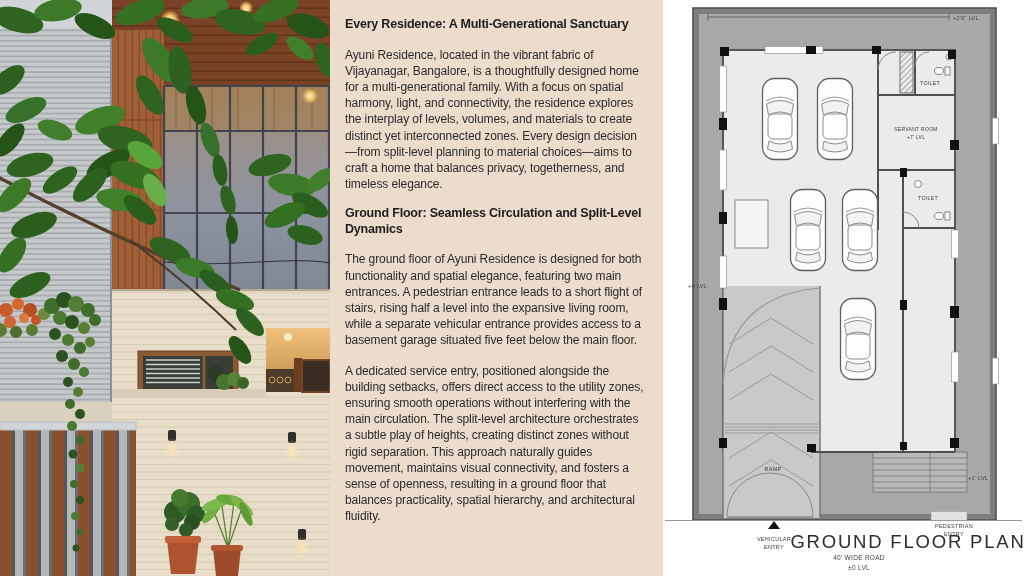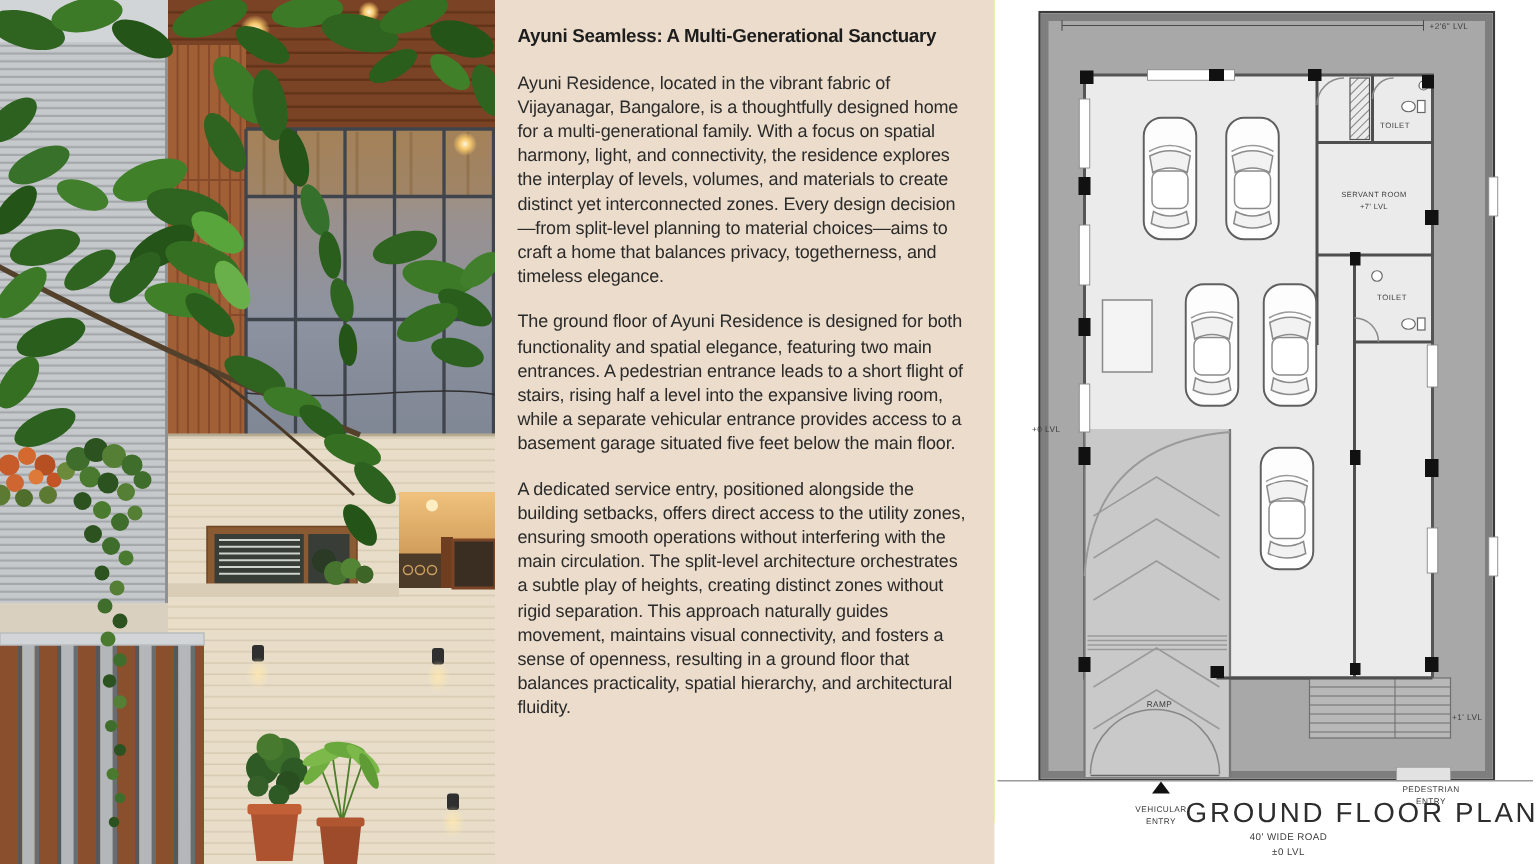--- a/index.html
+++ b/index.html
@@ -286,7 +286,7 @@
   </div>
 
   <div class="article-panel">
-    <h1>Ayuni Seamless: A Multi-Generational Sanctuary</h1>
+    <h1>Every Residence: A Multi-Generational Sanctuary</h1>
     <p>Ayuni Residence, located in the vibrant fabric of Vijayanagar, Bangalore, is a thoughtfully designed home for a multi-generational family. With a focus on spatial harmony, light, and connectivity, the residence explores the interplay of levels, volumes, and materials to create distinct yet interconnected zones. Every design decision—from split-level planning to material choices—aims to craft a home that balances privacy, togetherness, and timeless elegance.</p>
     <p>The ground floor of Ayuni Residence is designed for both functionality and spatial elegance, featuring two main entrances. A pedestrian entrance leads to a short flight of stairs, rising half a level into the expansive living room, while a separate vehicular entrance provides access to a basement garage situated five feet below the main floor.</p>
     <p>A dedicated service entry, positioned alongside the building setbacks, offers direct access to the utility zones, ensuring smooth operations without interfering with the main circulation. The split-level architecture orchestrates a subtle play of heights, creating distinct zones without rigid separation. This approach naturally guides movement, maintains visual connectivity, and fosters a sense of openness, resulting in a ground floor that balances practicality, spatial hierarchy, and architectural fluidity.</p>

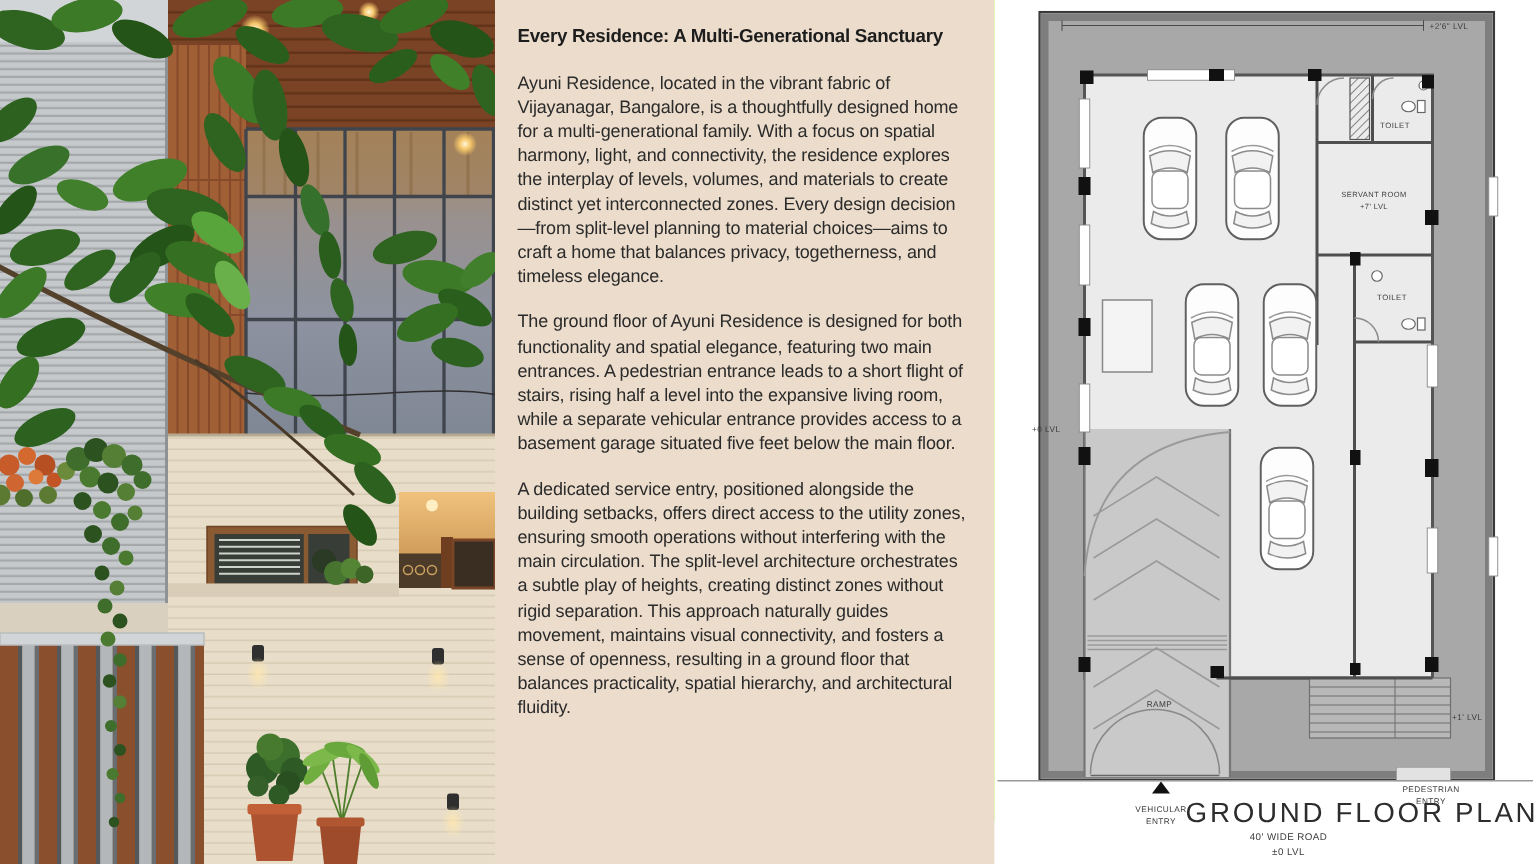--- a/index.html
+++ b/index.html
@@ -288,6 +288,7 @@
   <div class="article-panel">
     <h1>Every Residence: A Multi-Generational Sanctuary</h1>
     <p>Ayuni Residence, located in the vibrant fabric of Vijayanagar, Bangalore, is a thoughtfully designed home for a multi-generational family. With a focus on spatial harmony, light, and connectivity, the residence explores the interplay of levels, volumes, and materials to create distinct yet interconnected zones. Every design decision—from split-level planning to material choices—aims to craft a home that balances privacy, togetherness, and timeless elegance.</p>
+    <h2>Ground Floor: Seamless Circulation and Split-Level Dynamics</h2>
     <p>The ground floor of Ayuni Residence is designed for both functionality and spatial elegance, featuring two main entrances. A pedestrian entrance leads to a short flight of stairs, rising half a level into the expansive living room, while a separate vehicular entrance provides access to a basement garage situated five feet below the main floor.</p>
     <p>A dedicated service entry, positioned alongside the building setbacks, offers direct access to the utility zones, ensuring smooth operations without interfering with the main circulation. The split-level architecture orchestrates a subtle play of heights, creating distinct zones without rigid separation. This approach naturally guides movement, maintains visual connectivity, and fosters a sense of openness, resulting in a ground floor that balances practicality, spatial hierarchy, and architectural fluidity.</p>
   </div>

